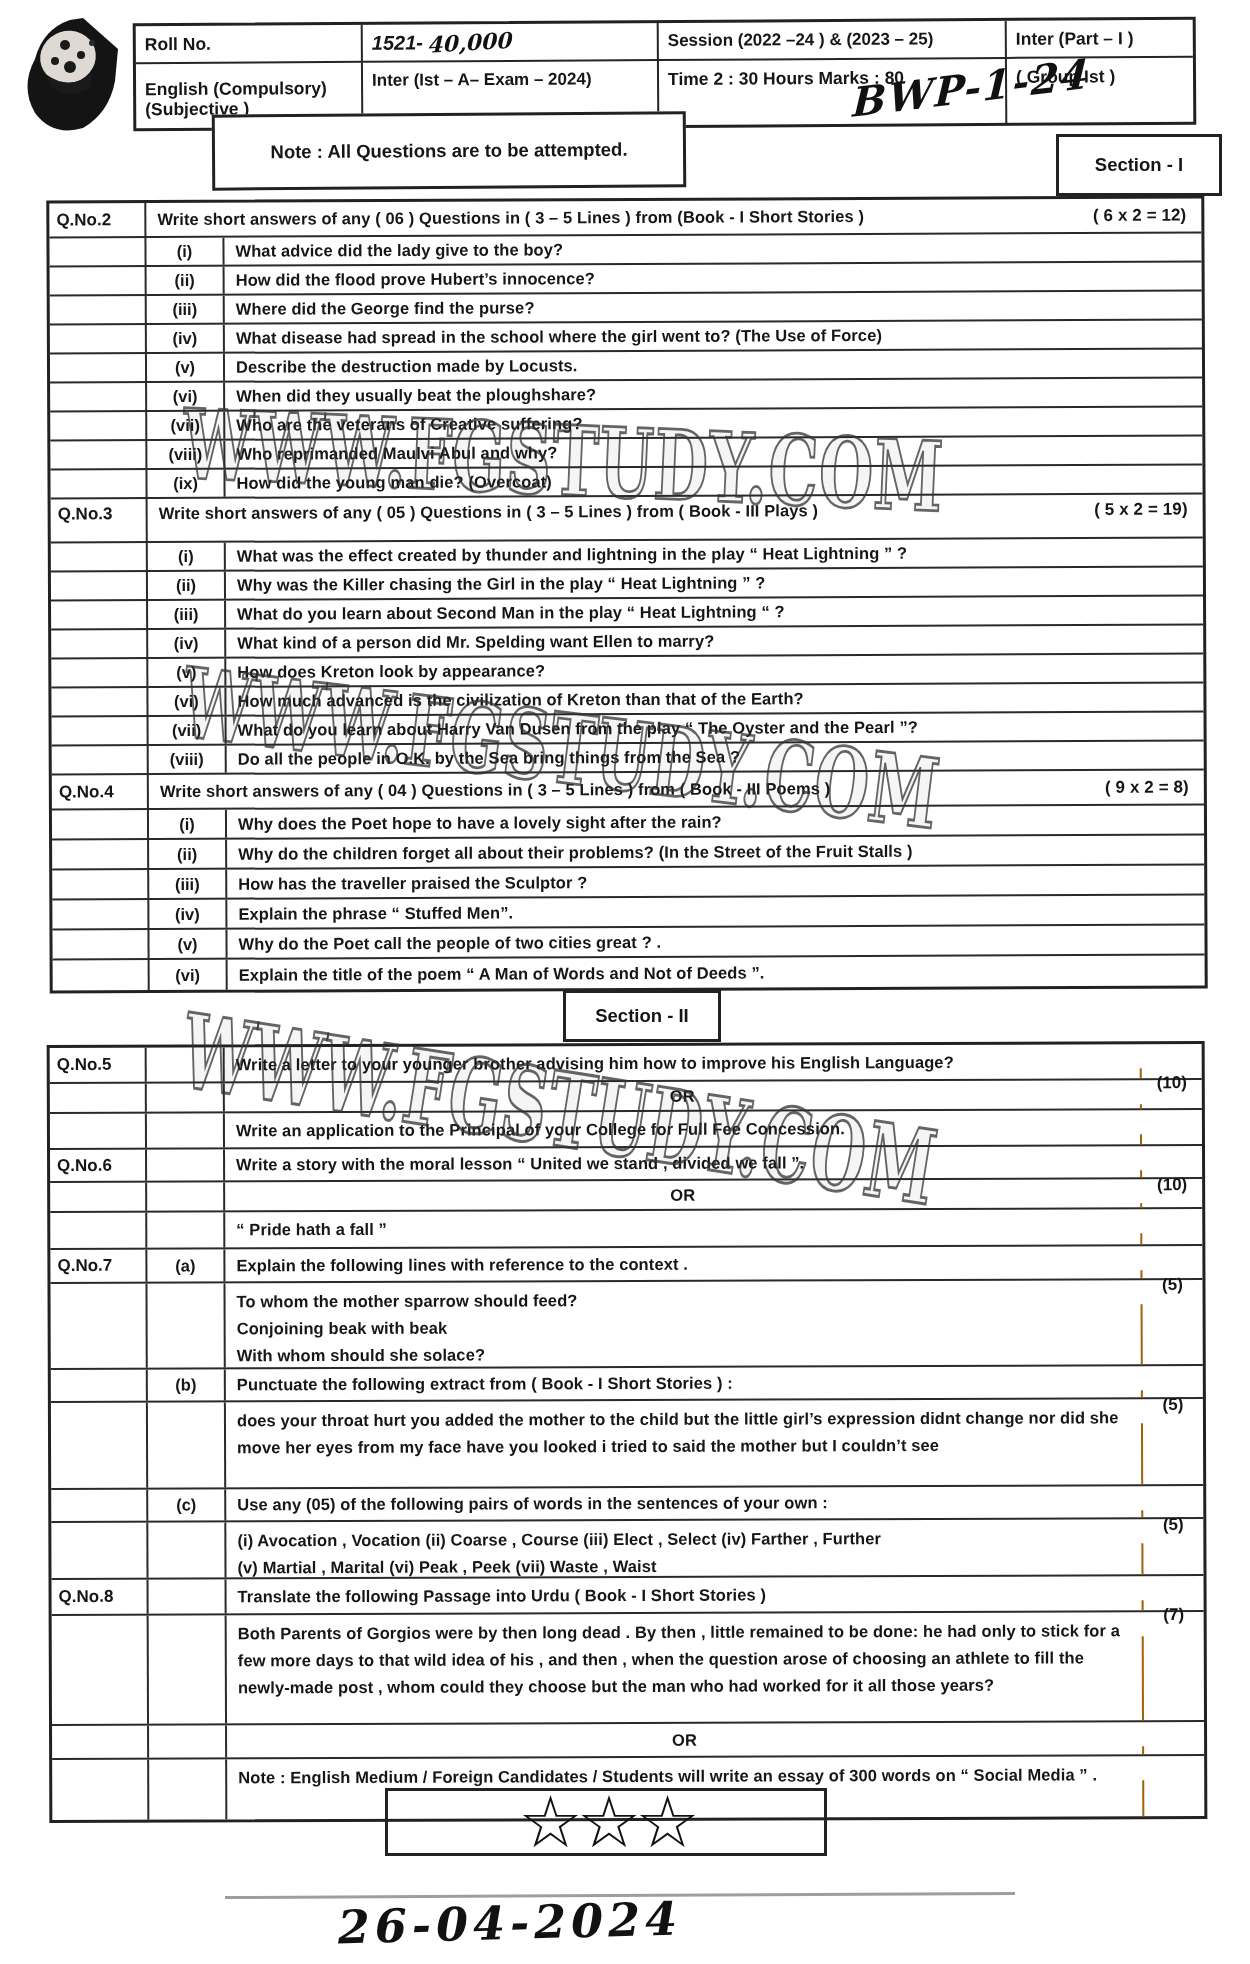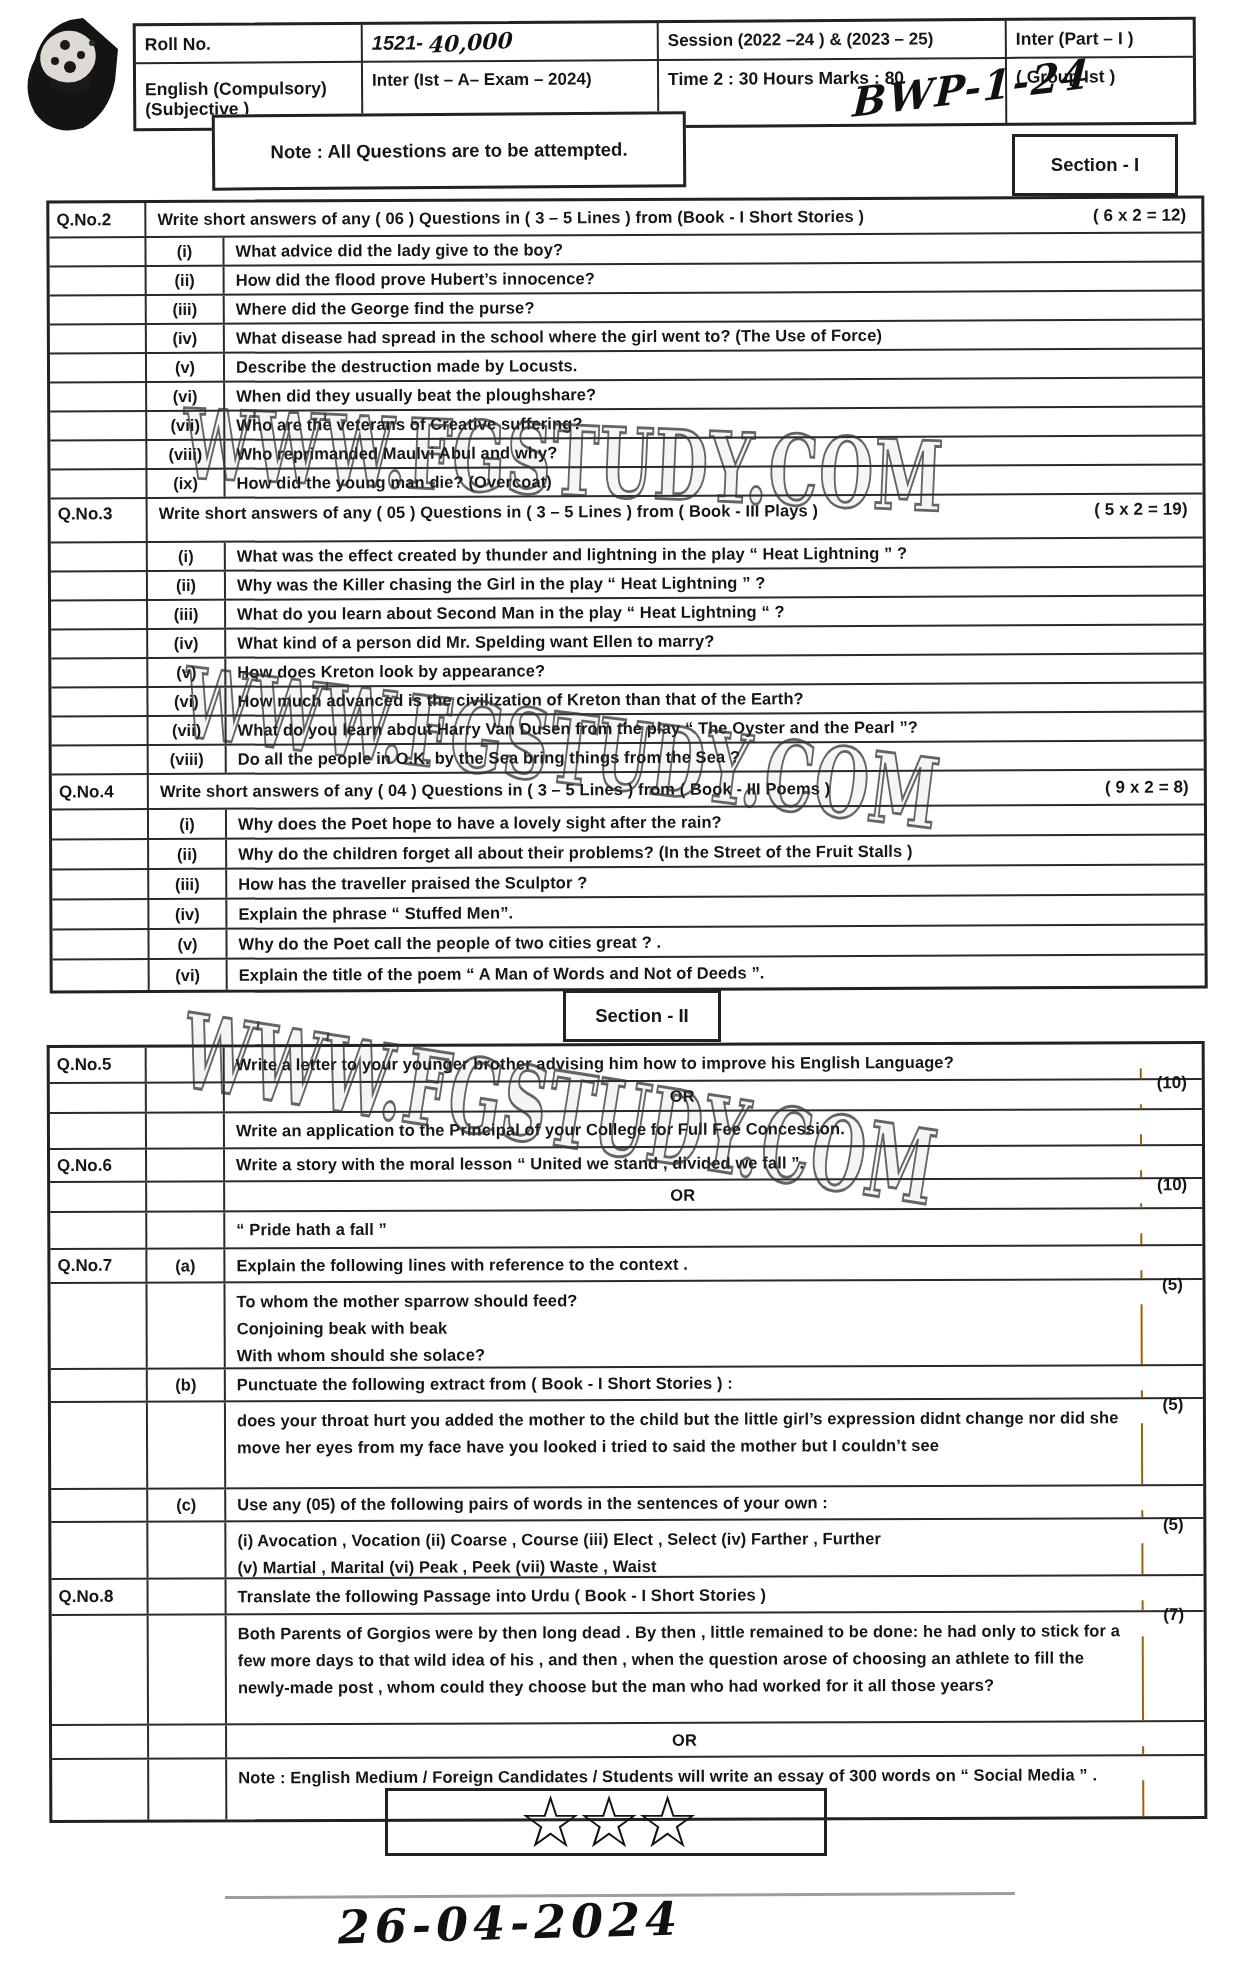--- a/index.html
+++ b/index.html
@@ -98,7 +98,7 @@
   <div class="hw hw-code">BWP-1-24</div>
 
   <div class="box" style="left:212px;top:113px;width:468px;height:70px;transform:rotate(-0.4deg);">Note : All Questions are to be attempted.</div>
-  <div class="box" style="left:1012px;top:134px;width:160px;height:56px;">Section - I</div>
+  <div class="box" style="left:1056px;top:134px;width:160px;height:56px;">Section - I</div>
 
   <div class="wm wm1">WWW.FGSTUDY.COM</div>
   <div class="wm wm2">WWW.FGSTUDY.COM</div>

